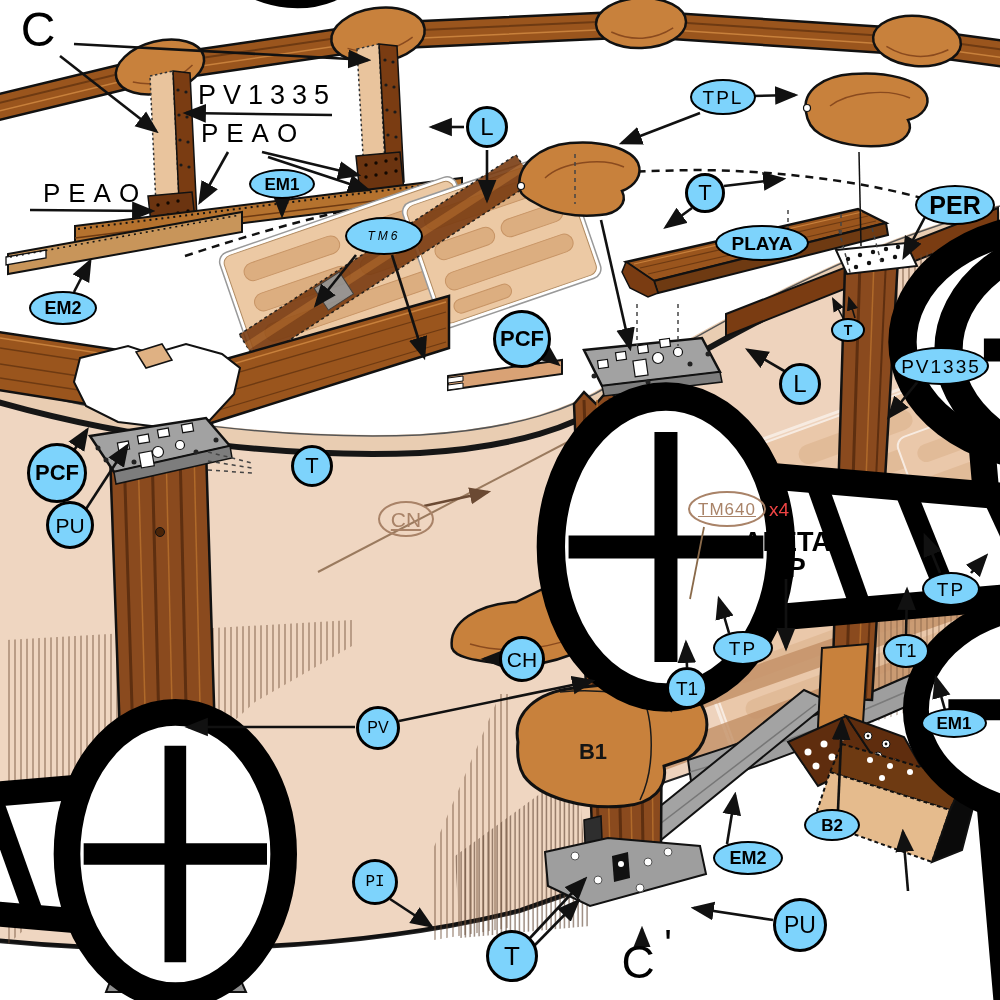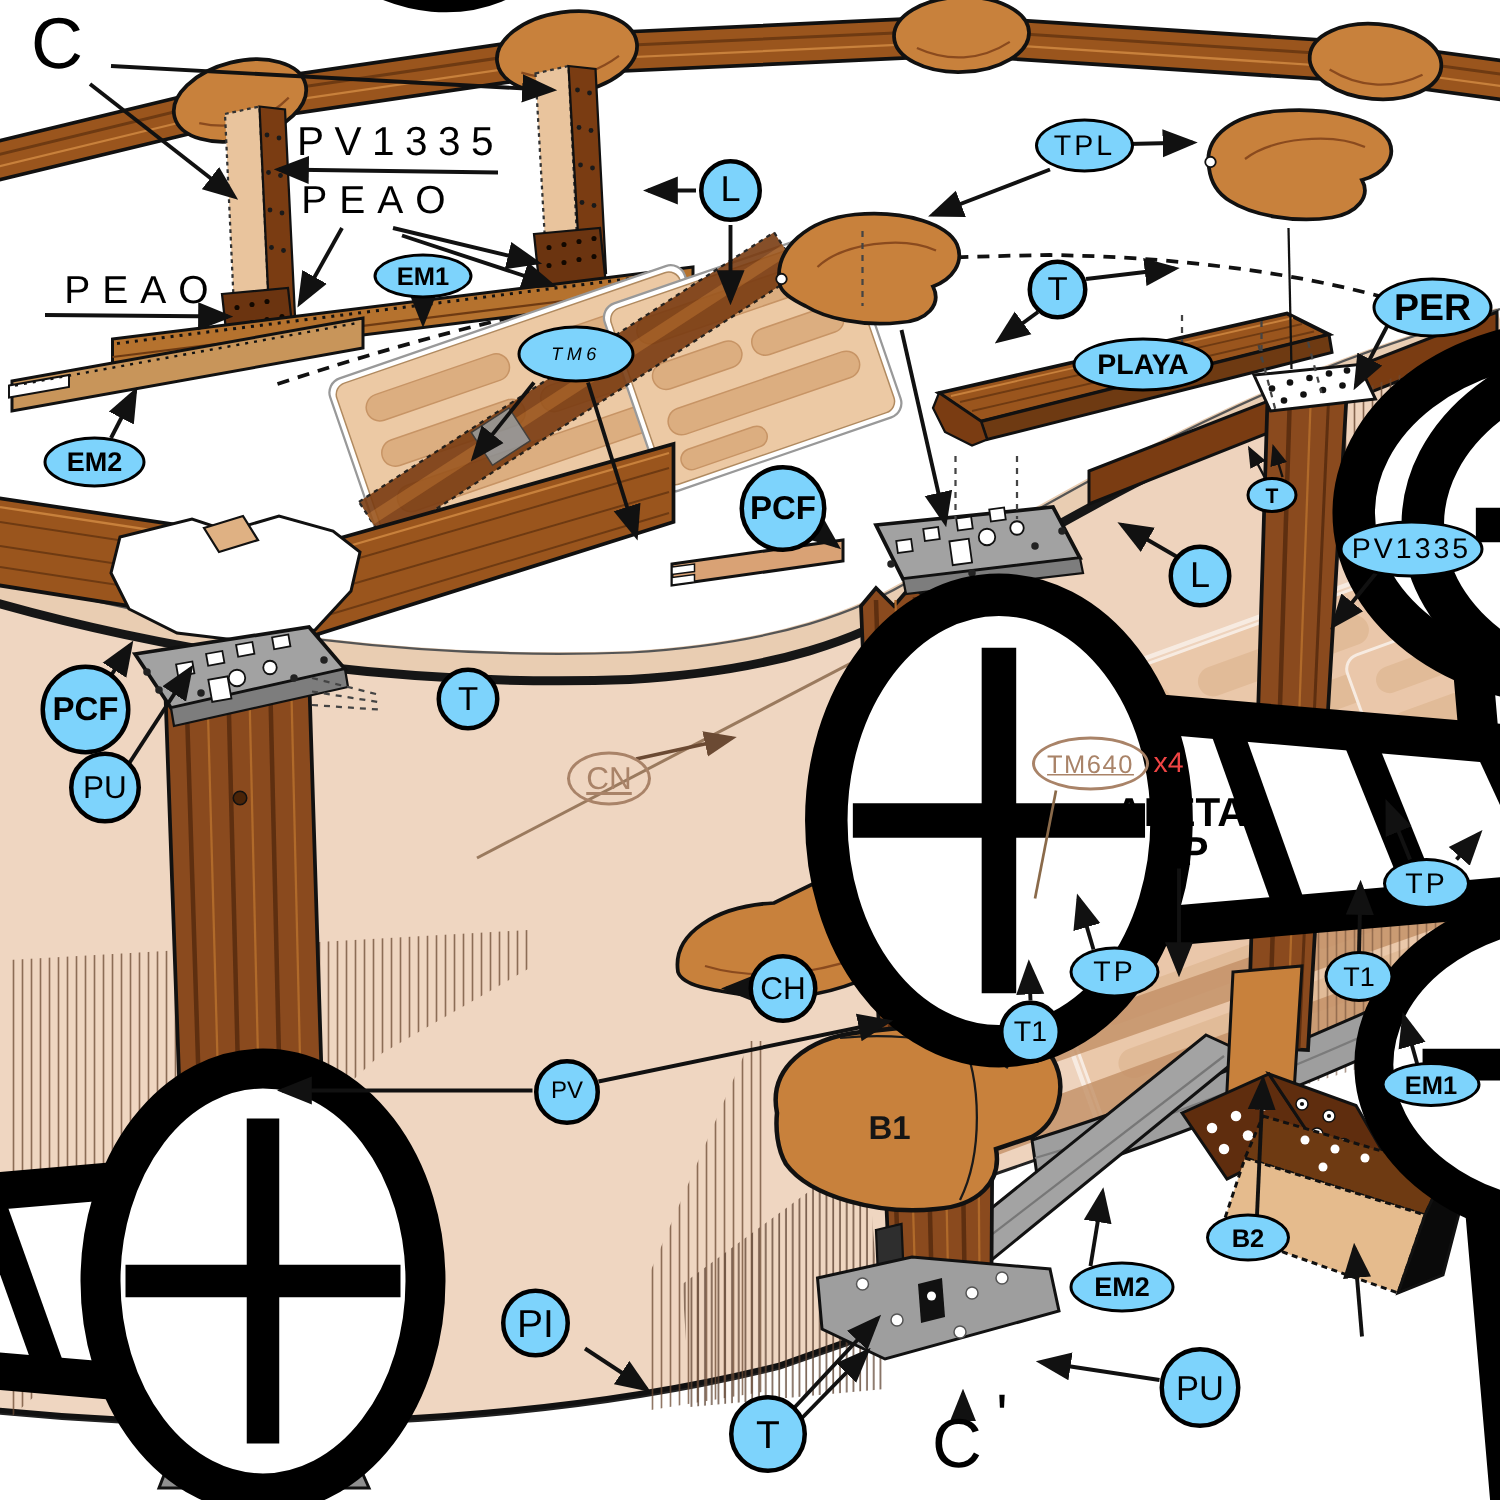--- a/index.html
+++ b/index.html
@@ -540,7 +540,7 @@
 <div class="lbl circ bold" style="left:522px;top:339px;width:58px;height:58px;font-size:22px;">PCF</div>
 <div class="lbl circ" style="left:522px;top:659px;width:46px;height:46px;font-size:21px;">CH</div>
 <div class="lbl circ" style="left:378px;top:728px;width:44px;height:44px;font-size:16px;">PV</div>
-<div class="lbl circ" style="left:357px;top:882px;width:46px;height:46px;font-size:26px;">PI</div>
+<div class="lbl circ" style="left:375px;top:882px;width:46px;height:46px;font-size:16px;font-family:Liberation Mono, monospace;">PI</div>
 <div class="lbl oval tan" style="left:727px;top:509px;width:78px;height:36px;font-size:17px;letter-spacing:1px;">TM640</div>
 <div class="lbl txt" style="left:779px;top:509px;font-size:19px;color:#ef4444;">x4</div>
 <div class="lbl txt bold" style="left:787px;top:542px;font-size:27px;">ALETA</div>

